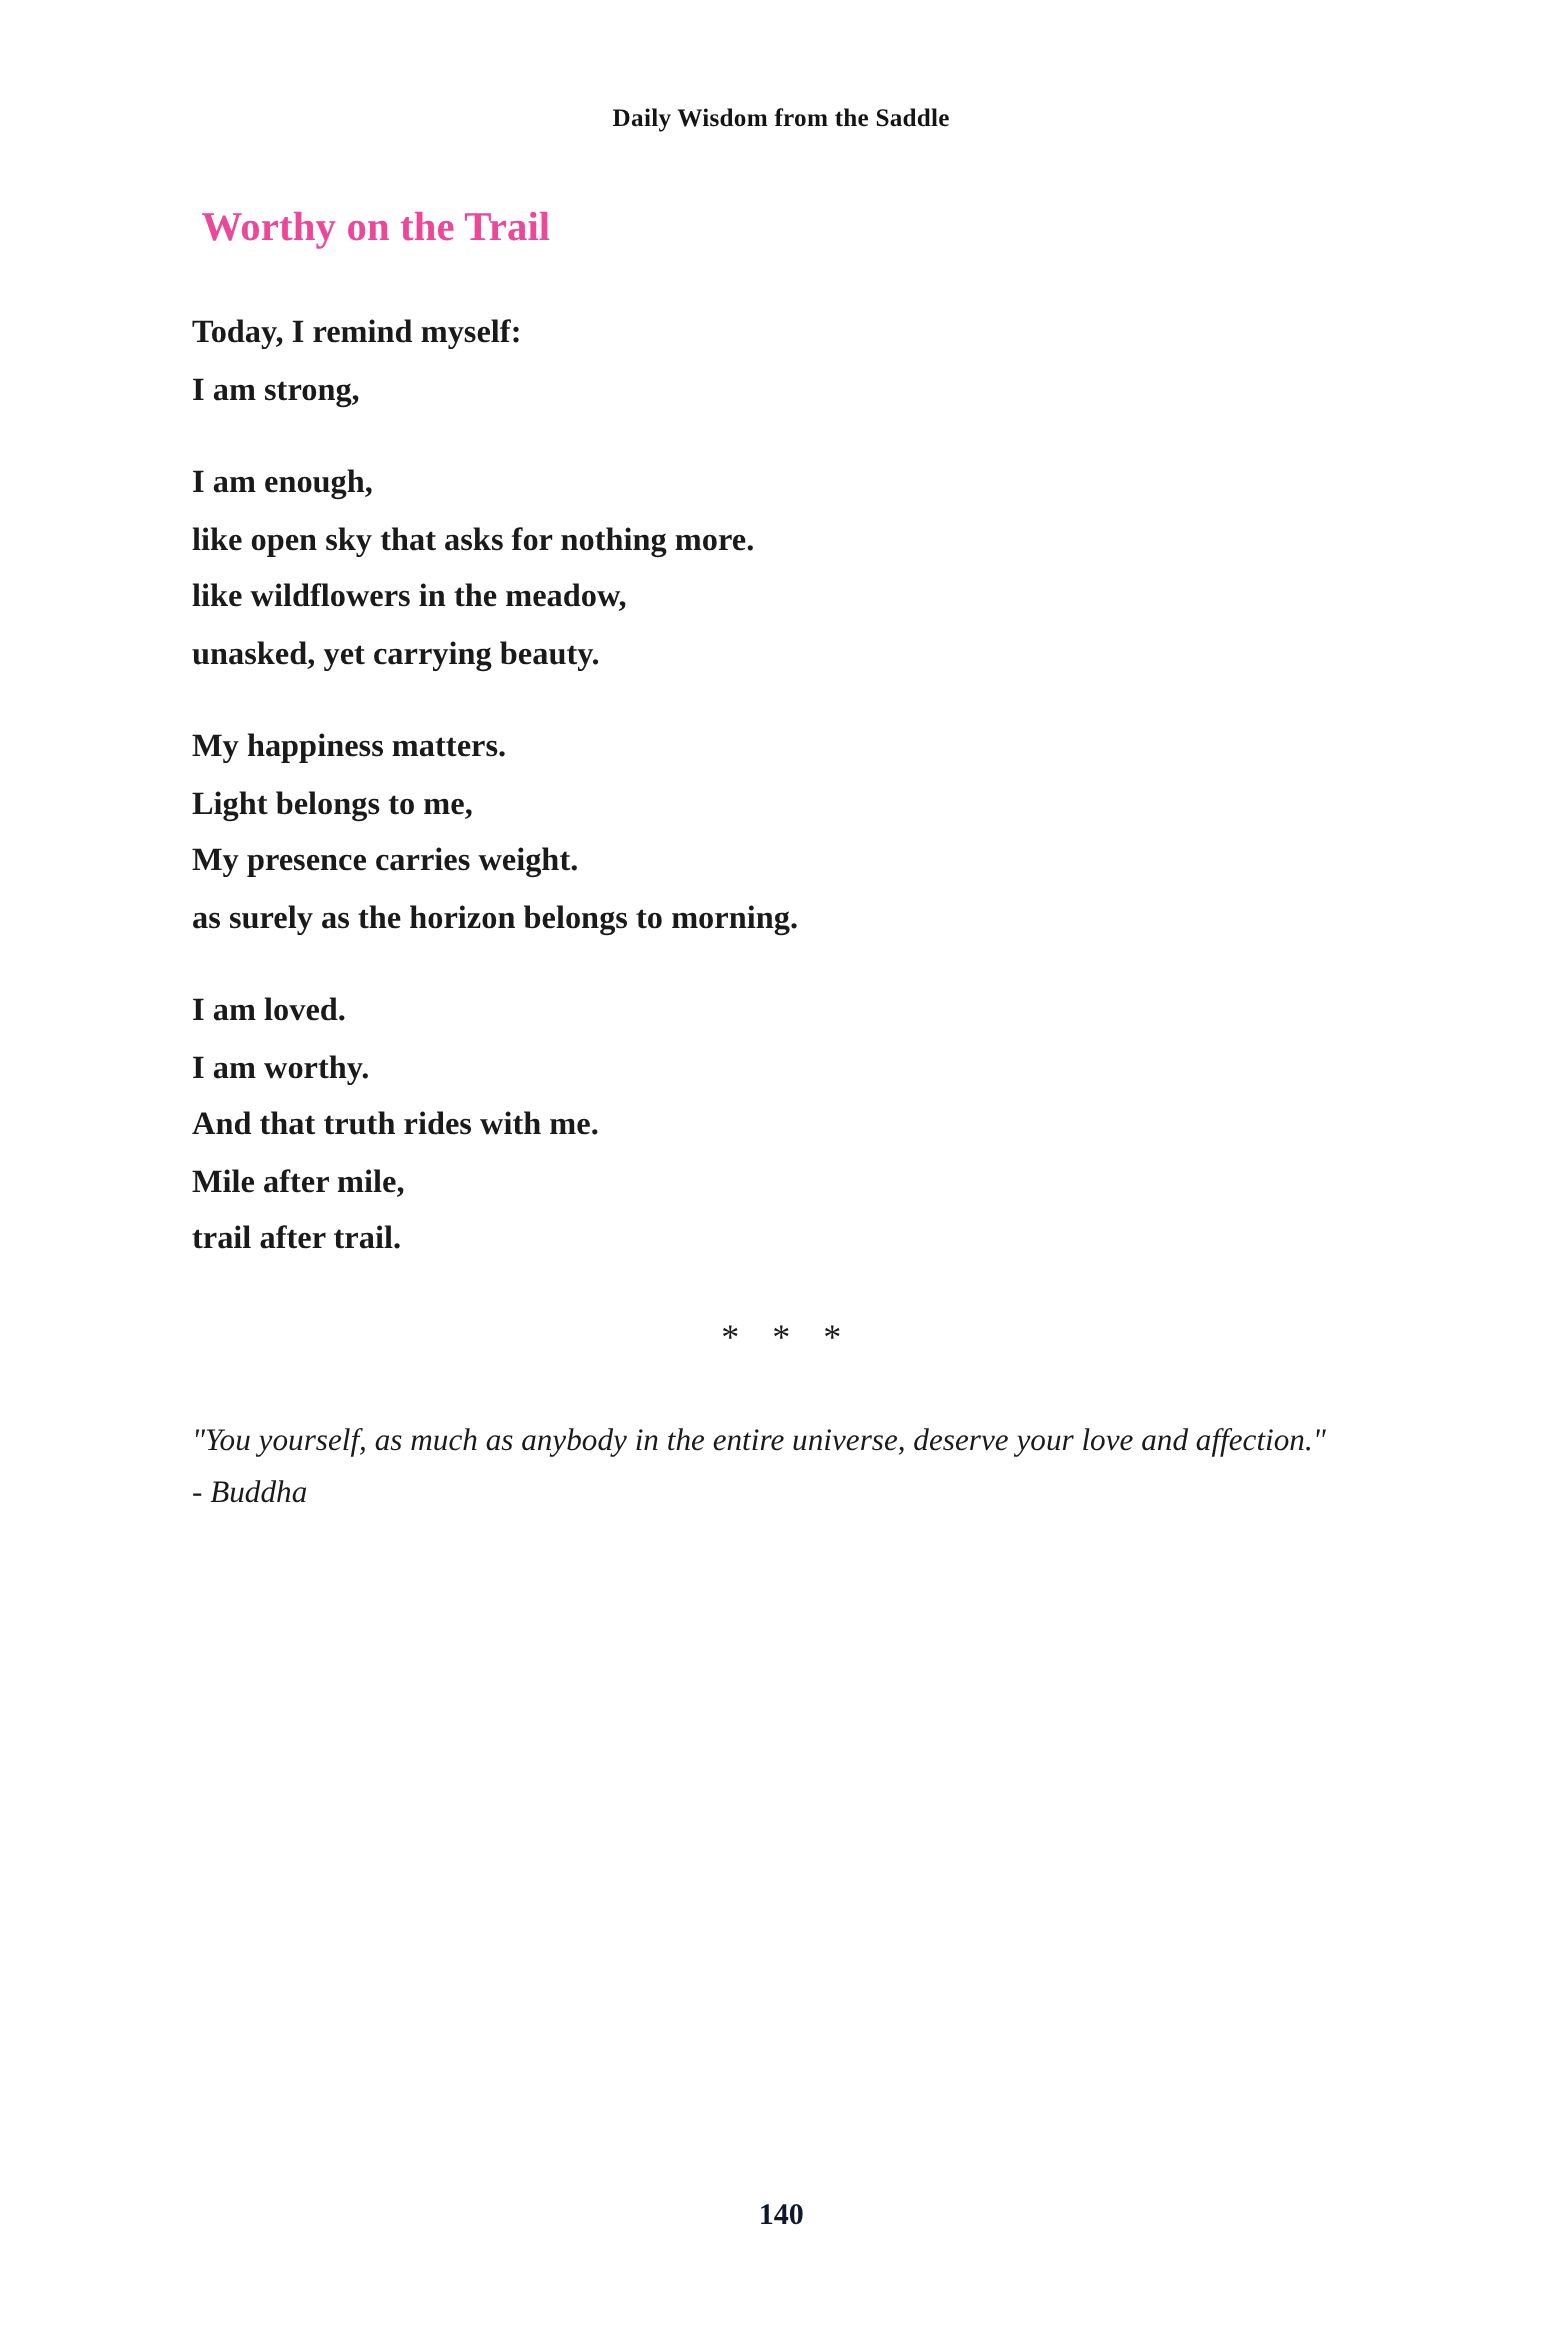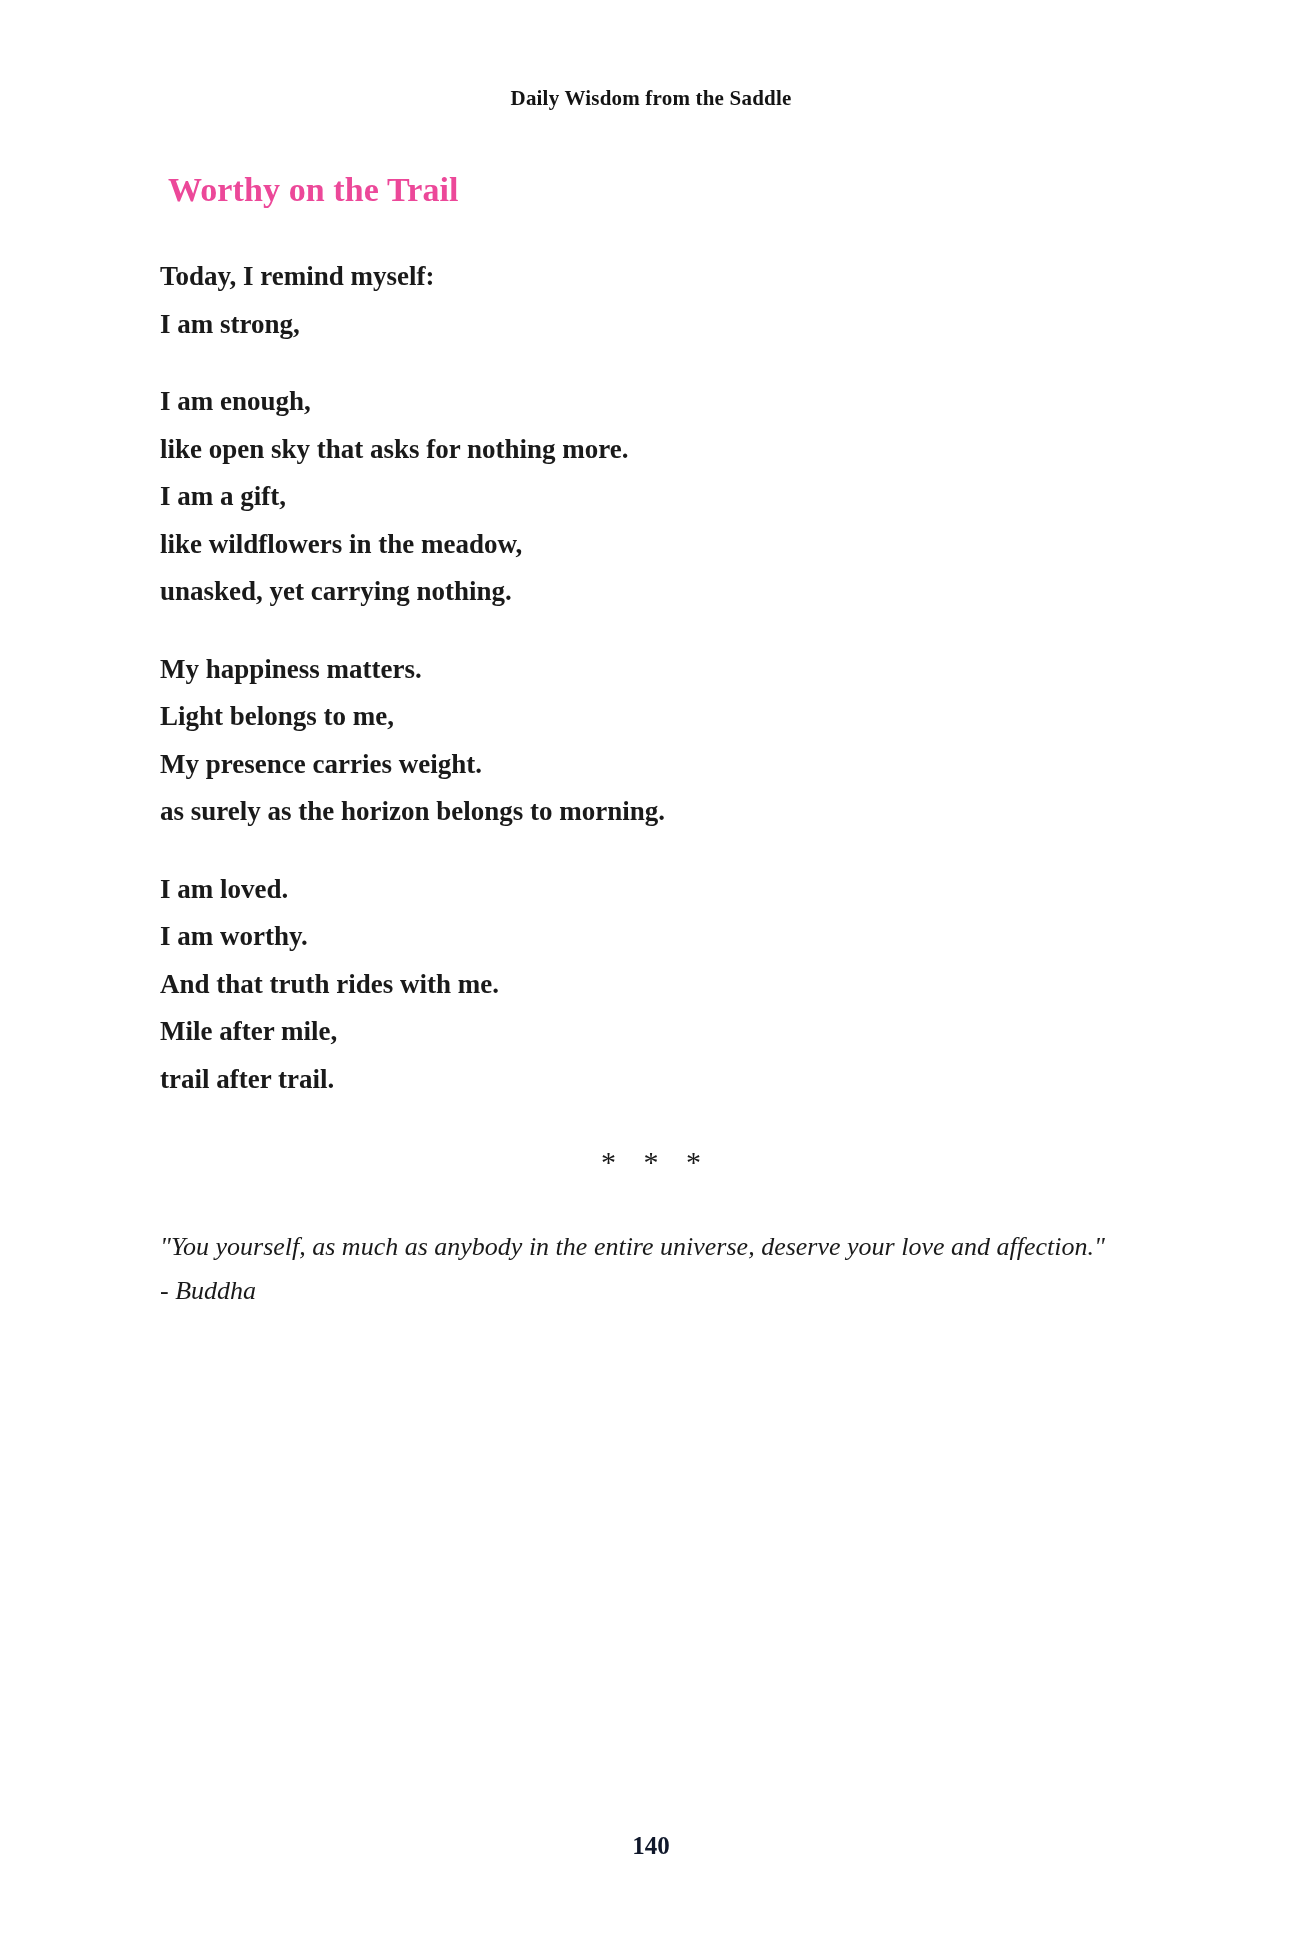--- a/index.html
+++ b/index.html
@@ -99,7 +99,6 @@
     <p class="stanza">
       <span class="line">I am enough,</span>
       <span class="line">like open sky that asks for nothing more.</span>
-      <span class="line">I am a gift,</span>
       <span class="line">like wildflowers in the meadow,</span>
       <span class="line">unasked, yet carrying nothing.</span>
     </p>

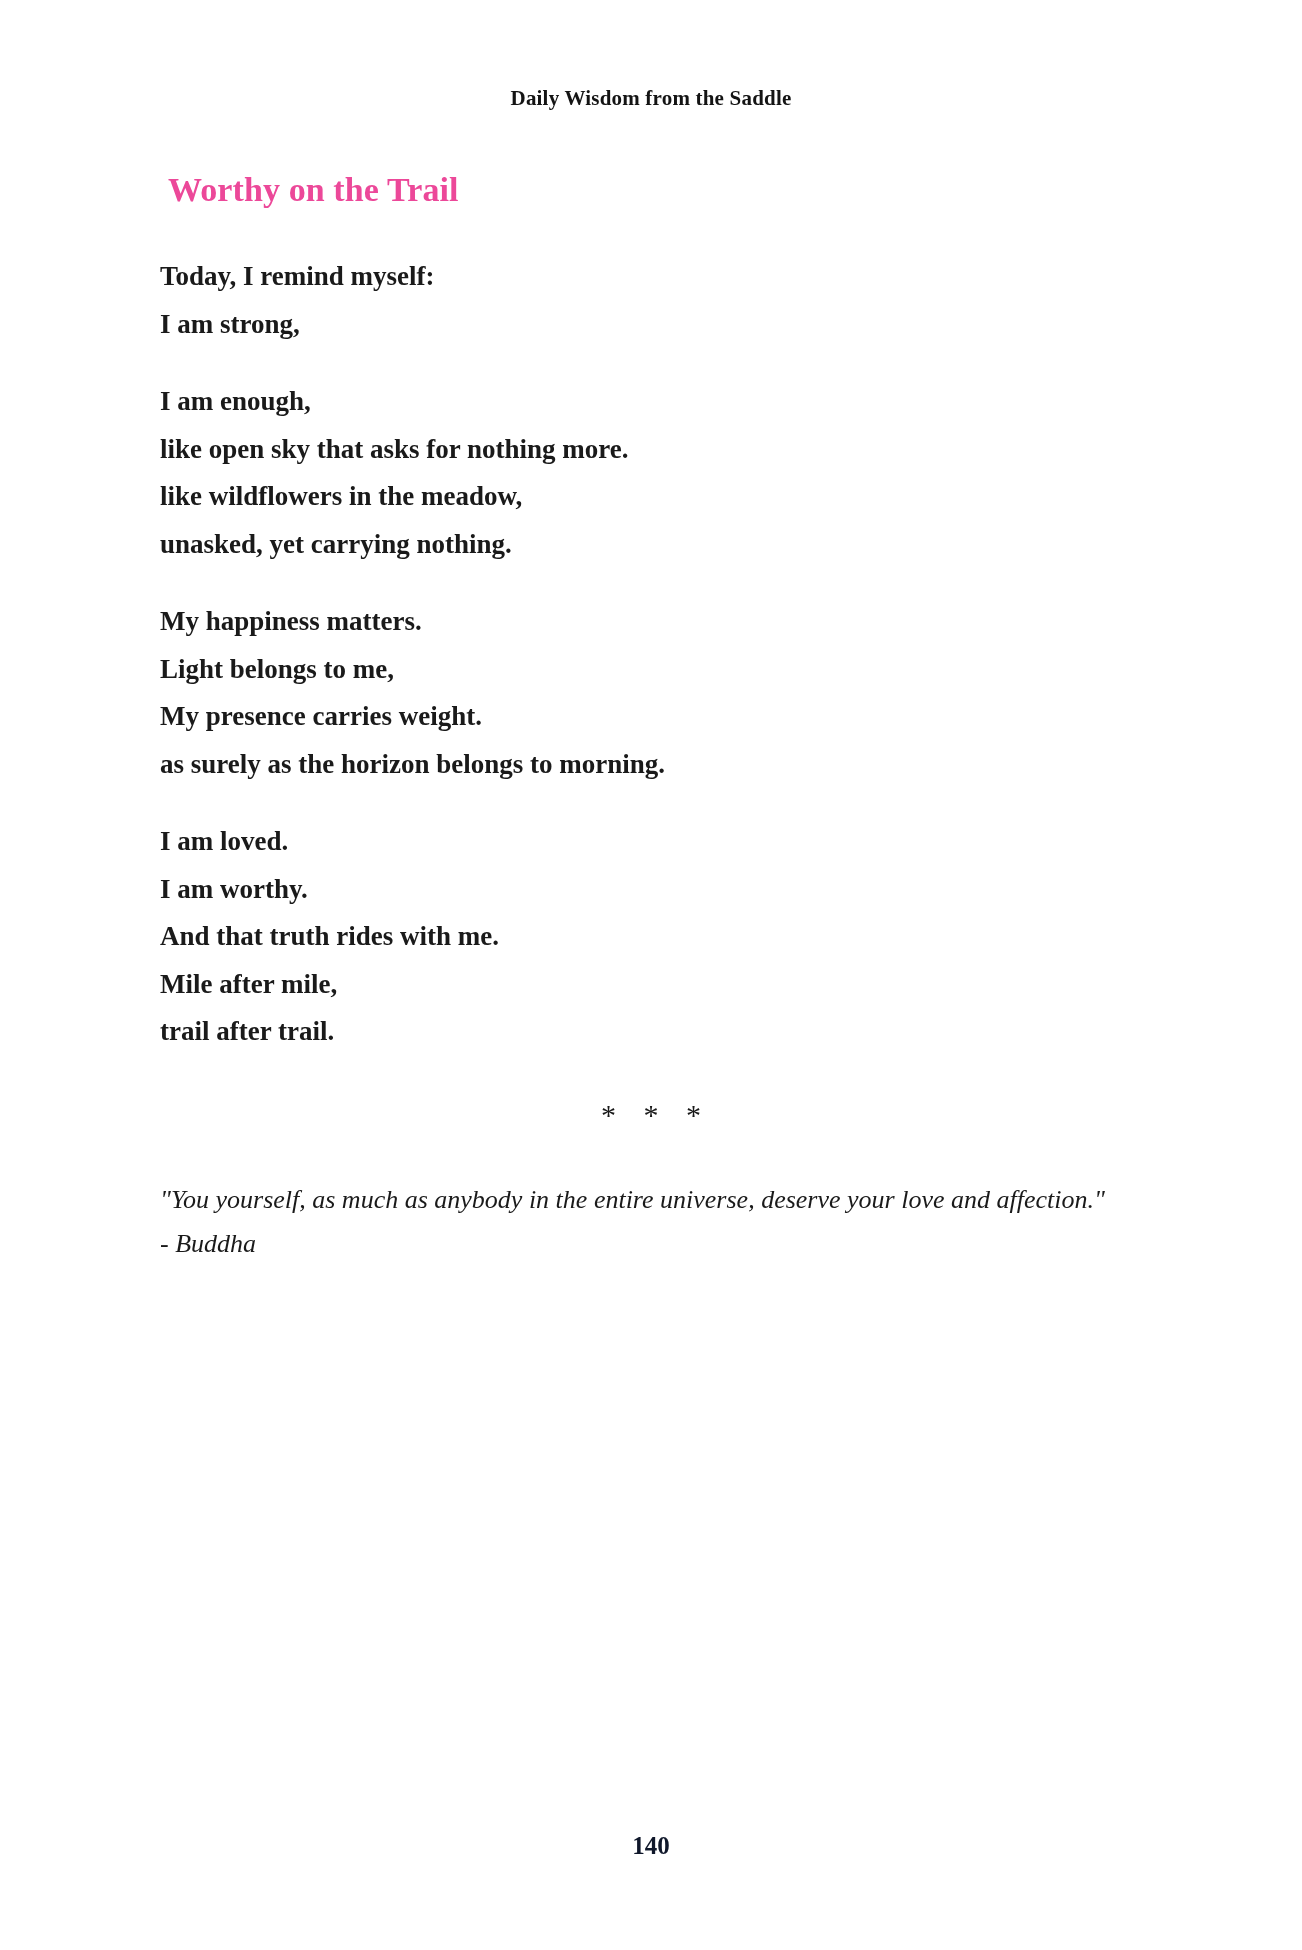--- a/index.html
+++ b/index.html
@@ -100,7 +100,7 @@
       <span class="line">I am enough,</span>
       <span class="line">like open sky that asks for nothing more.</span>
       <span class="line">like wildflowers in the meadow,</span>
-      <span class="line">unasked, yet carrying nothing.</span>
+      <span class="line">unasked, yet carrying beauty.</span>
     </p>
 
     <p class="stanza">

